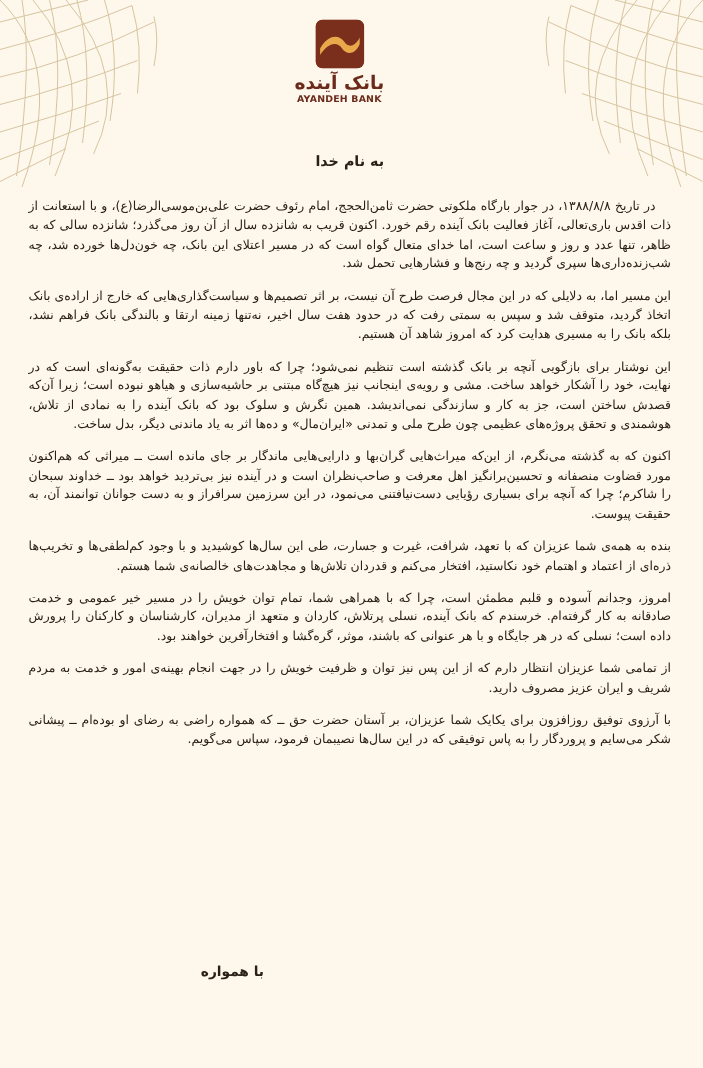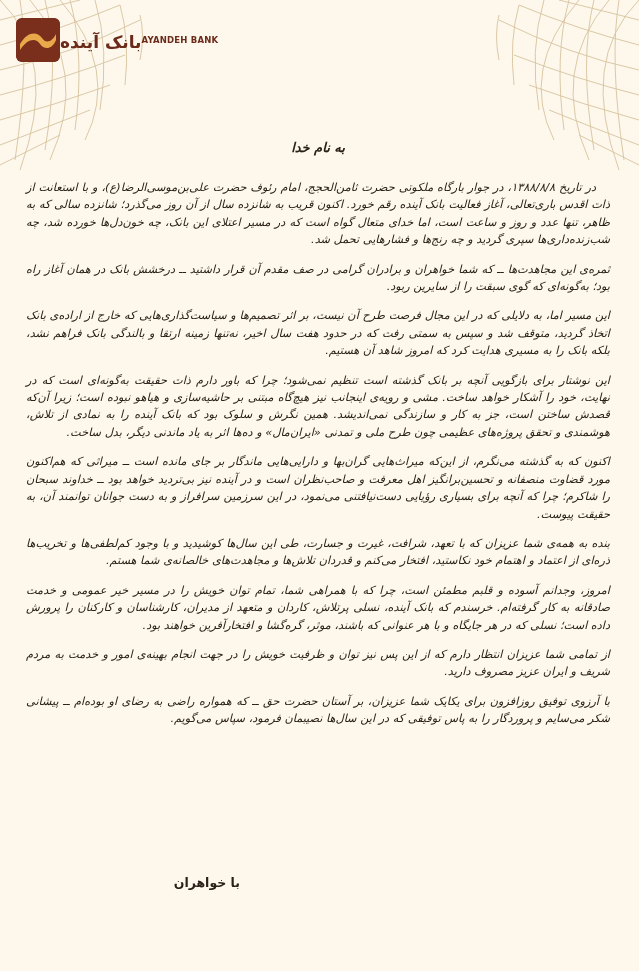--- a/index.html
+++ b/index.html
@@ -14,8 +14,8 @@
   .ornament-left { left: 0; }
   .ornament-right { right: 0; }
   .logo-wrap {
-    position: absolute; top: 18px; left: 16px; width: 617px;
-    display: flex; flex-direction: row; align-items: center;
+    position: absolute; top: 18px; left: 0; width: 617px;
+    display: flex; flex-direction: column; align-items: center;
   }
   .logo-box {
     width: 44px; height: 44px; border-radius: 6px;

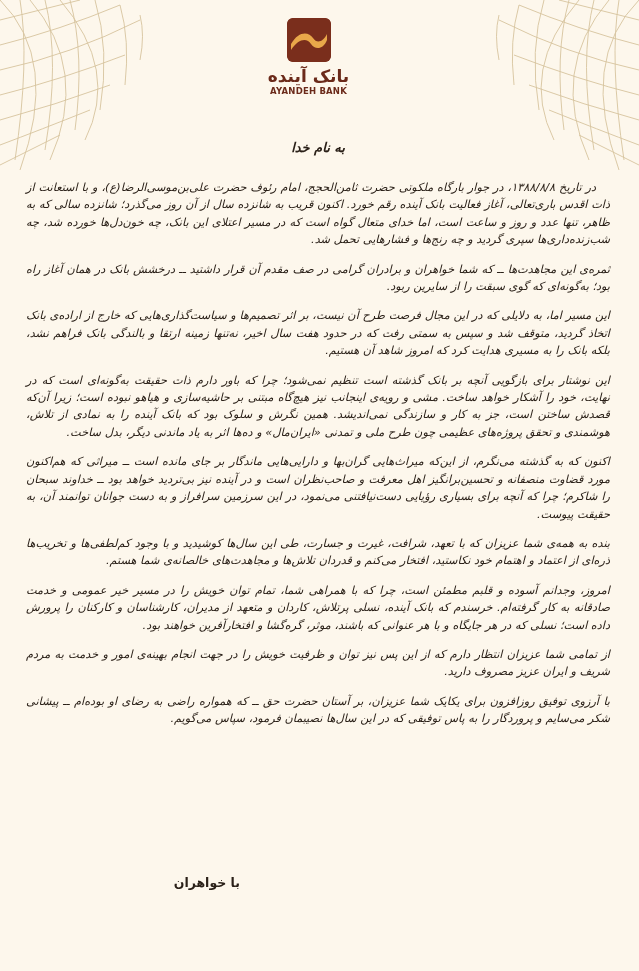--- a/index.html
+++ b/index.html
@@ -30,7 +30,7 @@
   }
   .doc {
     position: absolute; top: 140px; left: 14px; width: 608px;
-    direction: rtl; text-align: justify; font-style: italic;
+    direction: rtl; text-align: justify;
   }
   .bismillah {
     text-align: center; font-weight: bold; font-size: 13px; margin: 0 0 24px 0;

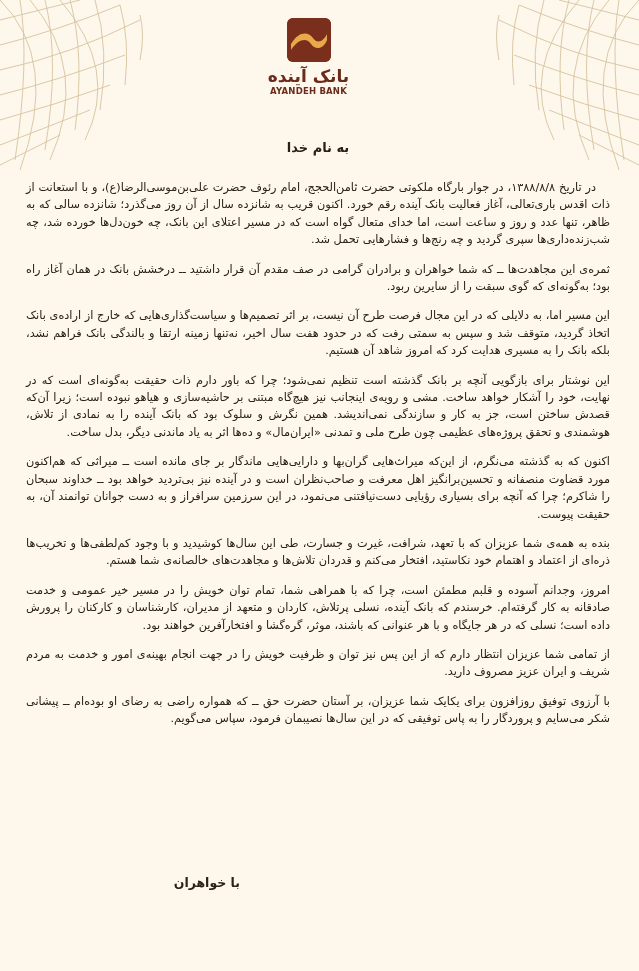--- a/index.html
+++ b/index.html
@@ -104,7 +104,6 @@
   <div class="bismillah">به نام خدا</div>
   <div class="body-text">
     <p class="first">در تاریخ ۱۳۸۸/۸/۸، در جوار بارگاه ملکوتی حضرت ثامن‌الحجج، امام رئوف حضرت علی‌بن‌موسی‌الرضا(ع)، و با استعانت از ذات اقدس باری‌تعالی، آغاز فعالیت بانک آینده رقم خورد. اکنون قریب به شانزده سال از آن روز می‌گذرد؛ شانزده سالی که به ظاهر، تنها عدد و روز و ساعت است، اما خدای متعال گواه است که در مسیر اعتلای این بانک، چه خون‌دل‌ها خورده شد، چه شب‌زنده‌داری‌ها سپری گردید و چه رنج‌ها و فشارهایی تحمل شد.</p>
-    <p>ثمره‌ی این مجاهدت‌ها ــ که شما خواهران و برادران گرامی در صف مقدم آن قرار داشتید ــ درخشش بانک در همان آغاز راه بود؛ به‌گونه‌ای که گوی سبقت را از سایرین ربود.</p>
     <p>این مسیر اما، به دلایلی که در این مجال فرصت طرح آن نیست، بر اثر تصمیم‌ها و سیاست‌گذاری‌هایی که خارج از اراده‌ی بانک اتخاذ گردید، متوقف شد و سپس به سمتی رفت که در حدود هفت سال اخیر، نه‌تنها زمینه ارتقا و بالندگی بانک فراهم نشد، بلکه بانک را به مسیری هدایت کرد که امروز شاهد آن هستیم.</p>
     <p>این نوشتار برای بازگویی آنچه بر بانک گذشته است تنظیم نمی‌شود؛ چرا که باور دارم ذات حقیقت به‌گونه‌ای است که در نهایت، خود را آشکار خواهد ساخت. مشی و رویه‌ی اینجانب نیز هیچ‌گاه مبتنی بر حاشیه‌سازی و هیاهو نبوده است؛ زیرا آن‌که قصدش ساختن است، جز به کار و سازندگی نمی‌اندیشد. همین نگرش و سلوک بود که بانک آینده را به نمادی از تلاش، هوشمندی و تحقق پروژه‌های عظیمی چون طرح ملی و تمدنی «ایران‌مال» و ده‌ها اثر به یاد ماندنی دیگر، بدل ساخت.</p>
     <p>اکنون که به گذشته می‌نگرم، از این‌که میراث‌هایی گران‌بها و دارایی‌هایی ماندگار بر جای مانده است ــ میراثی که هم‌اکنون مورد قضاوت منصفانه و تحسین‌برانگیز اهل معرفت و صاحب‌نظران است و در آینده نیز بی‌تردید خواهد بود ــ خداوند سبحان را شاکرم؛ چرا که آنچه برای بسیاری رؤیایی دست‌نیافتنی می‌نمود، در این سرزمین سرافراز و به دست جوانان توانمند آن، به حقیقت پیوست.</p>

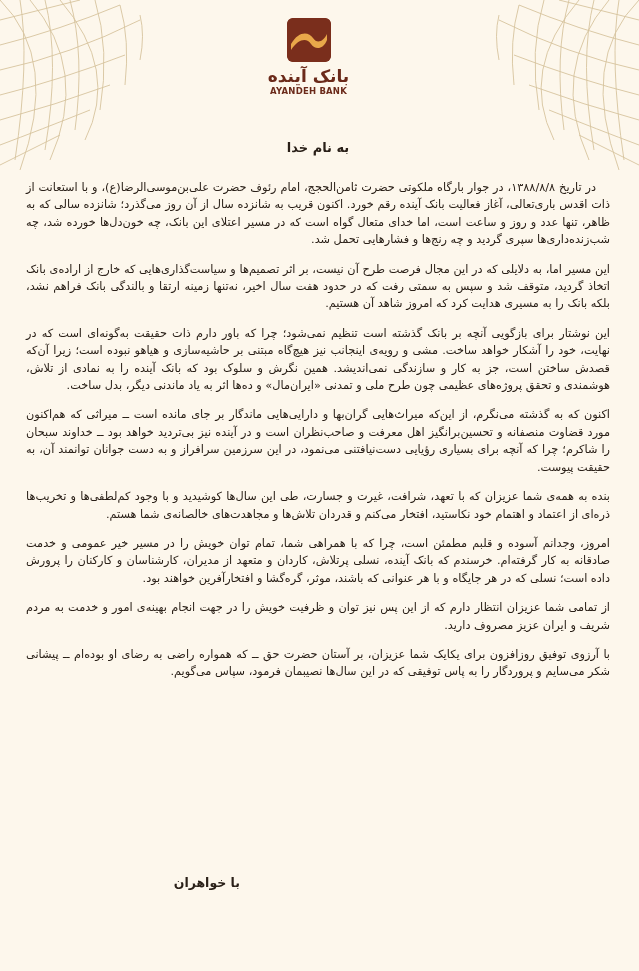--- a/index.html
+++ b/index.html
@@ -115,7 +115,7 @@
 </div>
 
 <div class="signature">
-  <div class="closing">با خواهران</div>
+  <div class="closing">با همواره</div>
 </div>
 
 </body></html>

